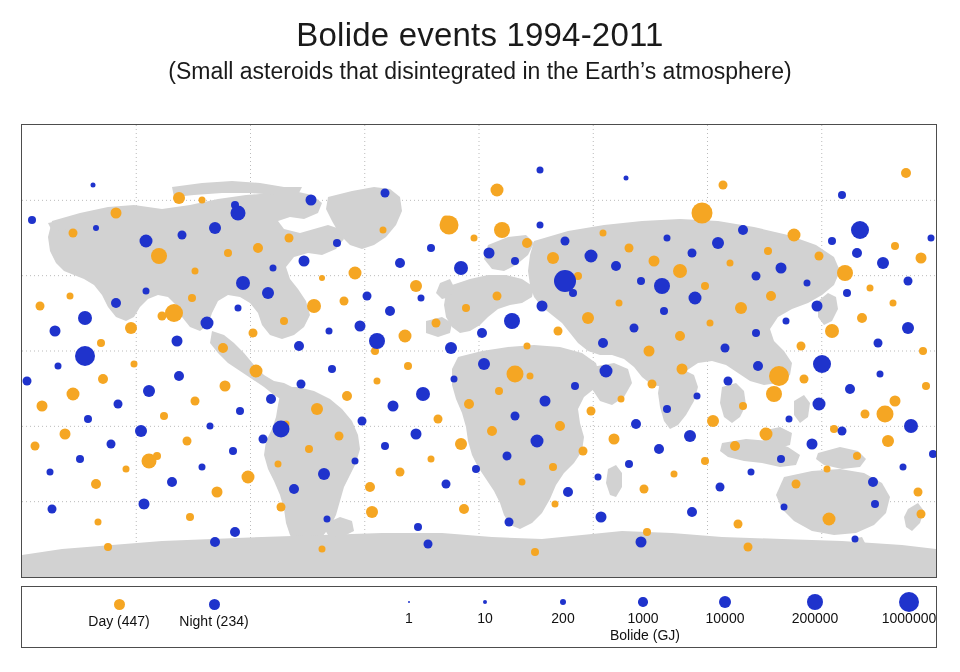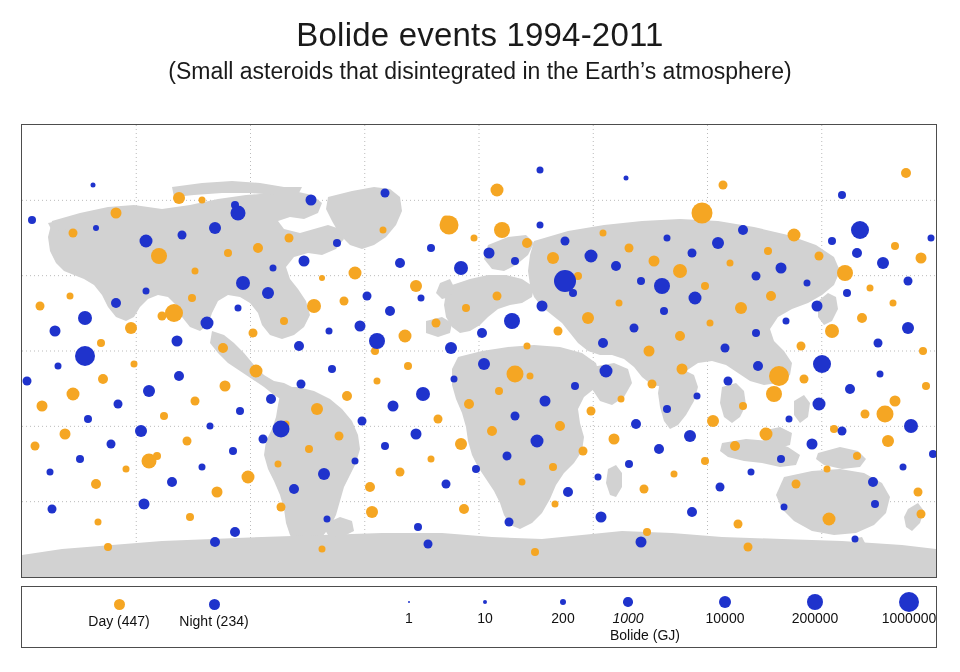--- a/index.html
+++ b/index.html
@@ -435,7 +435,7 @@
           </div>
           <div class="size-label">200</div>
         </div>
-        <div class="size-entry" style="left: 276px; top: 6px; font-style: italic;">
+        <div class="size-entry" style="left: 291px; top: 6px;">
           <div class="size-dotwrap">
             <div class="size-dot" style="width: 9.5px; height: 9.5px; background: rgb(31, 51, 204);"></div>
           </div>

